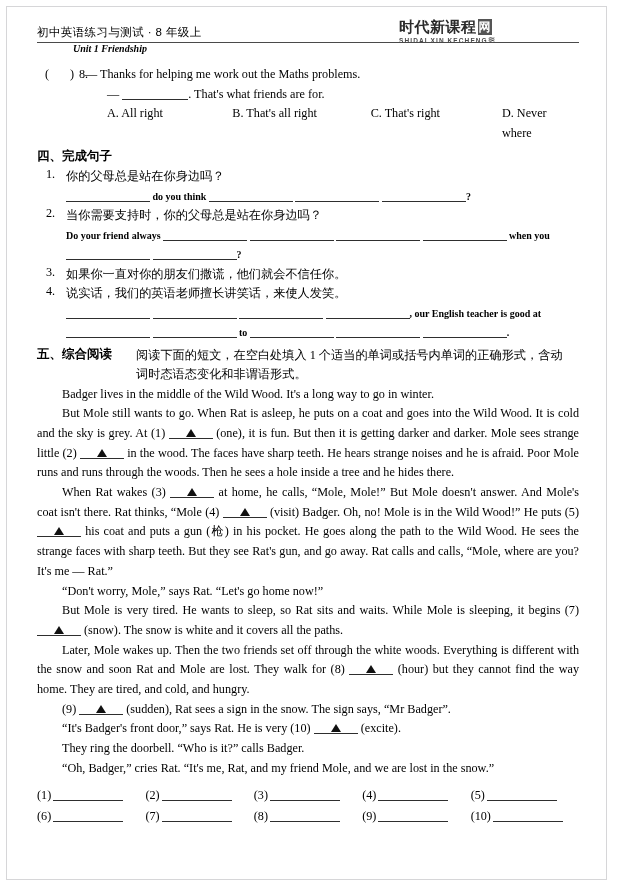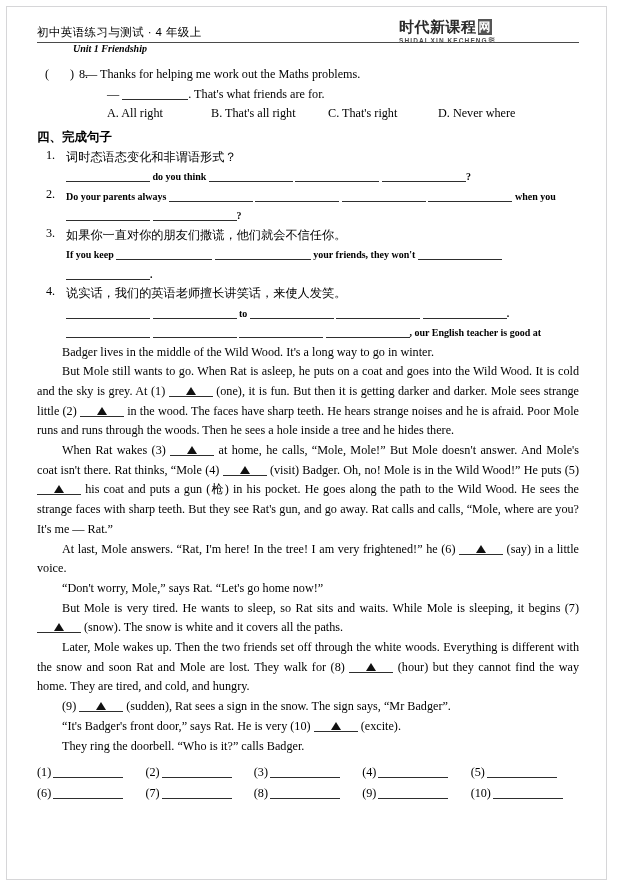--- a/index.html
+++ b/index.html
@@ -178,7 +178,7 @@
 <div class="inner">
 
   <div class="header">
-    <div class="hdr-title">初中英语练习与测试 · 4 年级上</div>
+    <div class="hdr-title">初中英语练习与测试 · 8 年级上</div>
     <div class="hdr-rule"></div>
     <div class="hdr-unit">Unit 1 Friendship</div>
     <div class="logo">

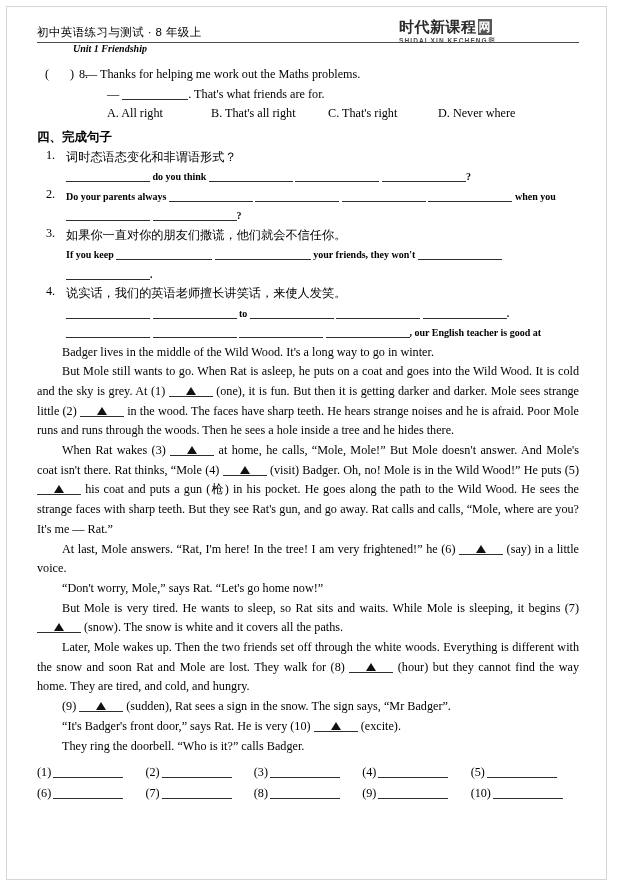--- a/index.html
+++ b/index.html
@@ -100,7 +100,7 @@
   }
   .qnum-mc { position: absolute; left: 42px; top: 0; }
   .mc-line { padding-left: 70px; }
-  .mc-opts { padding-left: 70px; display: flex; }
+  .mc-opts { padding-left: 70px; display: flex; gap: 22px; }
   .mc-opts span:nth-child(1) { width: 104px; }
   .mc-opts span:nth-child(2) { width: 117px; }
   .mc-opts span:nth-child(3) { width: 110px; }

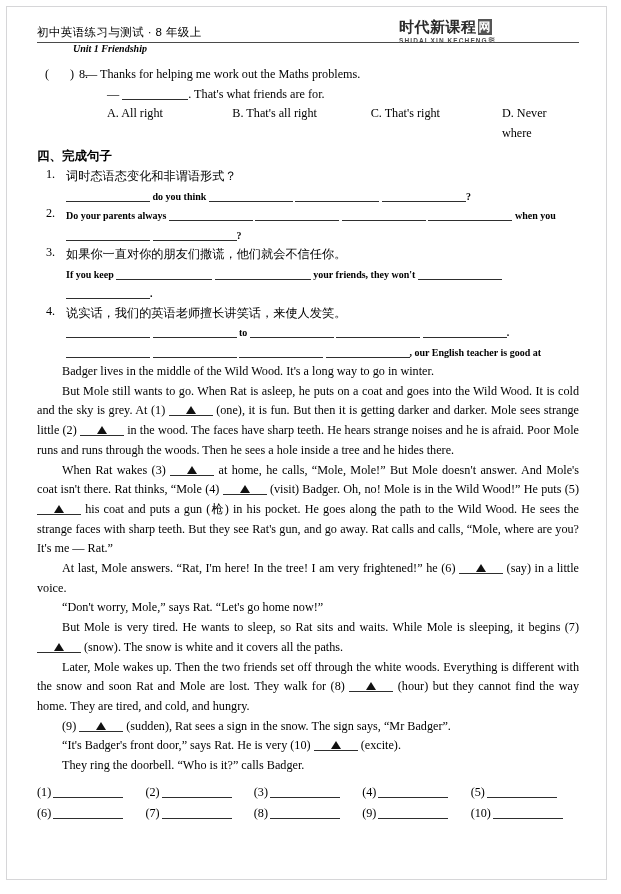--- a/index.html
+++ b/index.html
@@ -206,7 +206,7 @@
 
   <div class="q">
     <span class="n">1.</span>
-    <div class="cn">词时态语态变化和非谓语形式？</div>
+    <div class="cn">你的父母总是站在你身边吗？</div>
     <div class="en"><span class="bl w84"></span><span> do you think </span><span class="bl w84"></span> <span class="bl w84"></span> <span class="bl w84"></span><span>?</span></div>
   </div>
 

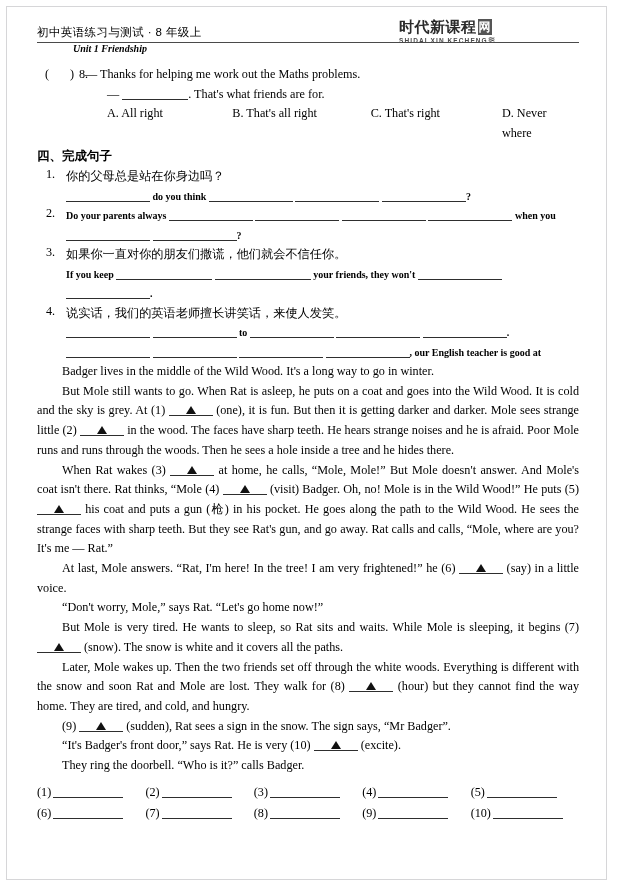--- a/index.html
+++ b/index.html
@@ -212,6 +212,7 @@
 
   <div class="q">
     <span class="n">2.</span>
+    <div class="cn">当你需要支持时，你的父母总是站在你身边吗？</div>
     <div class="en"><span>Do your parents always </span><span class="bl w84"></span> <span class="bl w84"></span> <span class="bl w84"></span> <span class="bl w84"></span><span> when you</span></div>
     <div class="en"><span class="bl w84"></span> <span class="bl w84"></span><span>?</span></div>
   </div>

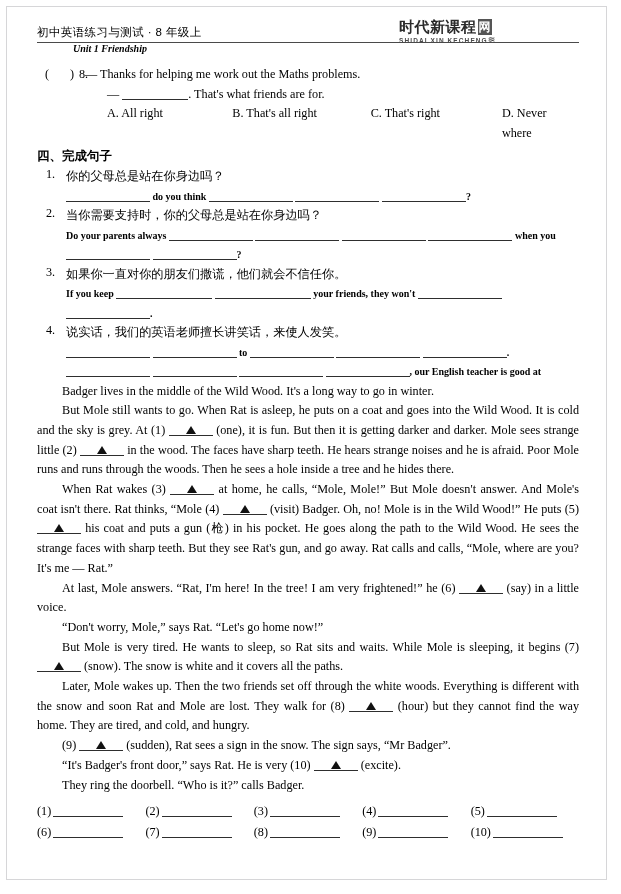--- a/index.html
+++ b/index.html
@@ -213,7 +213,7 @@
   <div class="q">
     <span class="n">2.</span>
     <div class="cn">当你需要支持时，你的父母总是站在你身边吗？</div>
-    <div class="en"><span>Do your parents always </span><span class="bl w84"></span> <span class="bl w84"></span> <span class="bl w84"></span> <span class="bl w84"></span><span> when you</span></div>
+    <div class="en"><span>Do your friend always </span><span class="bl w84"></span> <span class="bl w84"></span> <span class="bl w84"></span> <span class="bl w84"></span><span> when you</span></div>
     <div class="en"><span class="bl w84"></span> <span class="bl w84"></span><span>?</span></div>
   </div>
 

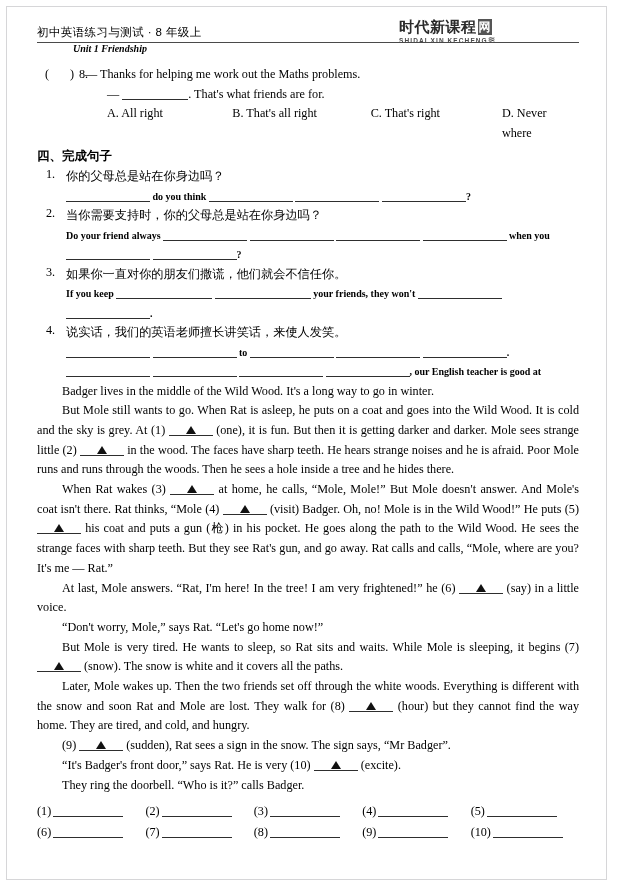--- a/index.html
+++ b/index.html
@@ -220,7 +220,6 @@
   <div class="q">
     <span class="n">3.</span>
     <div class="cn">如果你一直对你的朋友们撒谎，他们就会不信任你。</div>
-    <div class="en"><span>If you keep </span><span class="bl w96"></span> <span class="bl w96"></span><span> your friends, they won't </span><span class="bl w84"></span> <span class="bl w84"></span><span>.</span></div>
   </div>
 
   <div class="q">

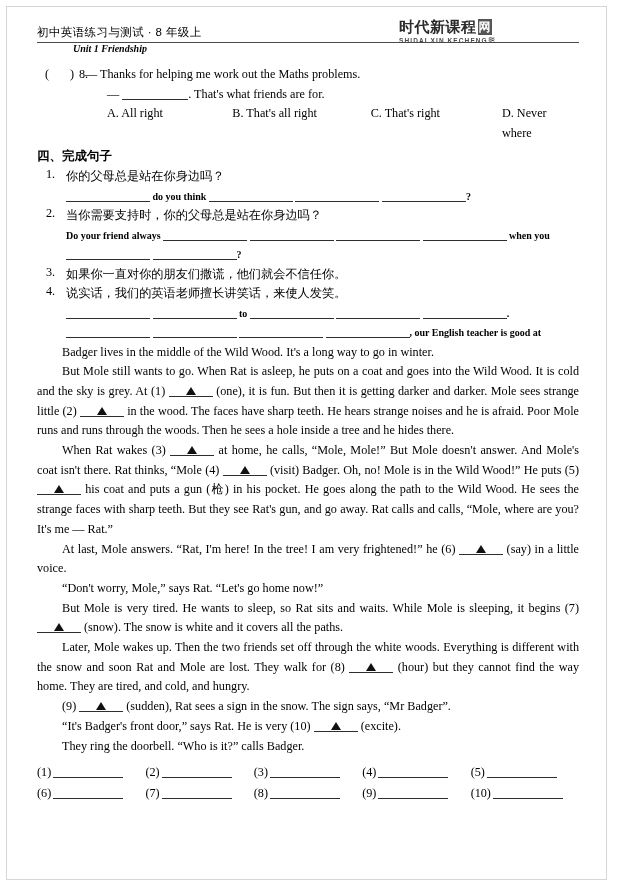--- a/index.html
+++ b/index.html
@@ -225,8 +225,8 @@
   <div class="q">
     <span class="n">4.</span>
     <div class="cn">说实话，我们的英语老师擅长讲笑话，来使人发笑。</div>
+    <div class="en"><span class="bl w84"></span> <span class="bl w84"></span> <span class="bl w84"></span> <span class="bl w84"></span><span>, our English teacher is good at</span></div>
     <div class="en"><span class="bl w84"></span> <span class="bl w84"></span><span> to </span><span class="bl w84"></span> <span class="bl w84"></span> <span class="bl w84"></span><span>.</span></div>
-    <div class="en"><span class="bl w84"></span> <span class="bl w84"></span> <span class="bl w84"></span> <span class="bl w84"></span><span>, our English teacher is good at</span></div>
   </div>
 
 

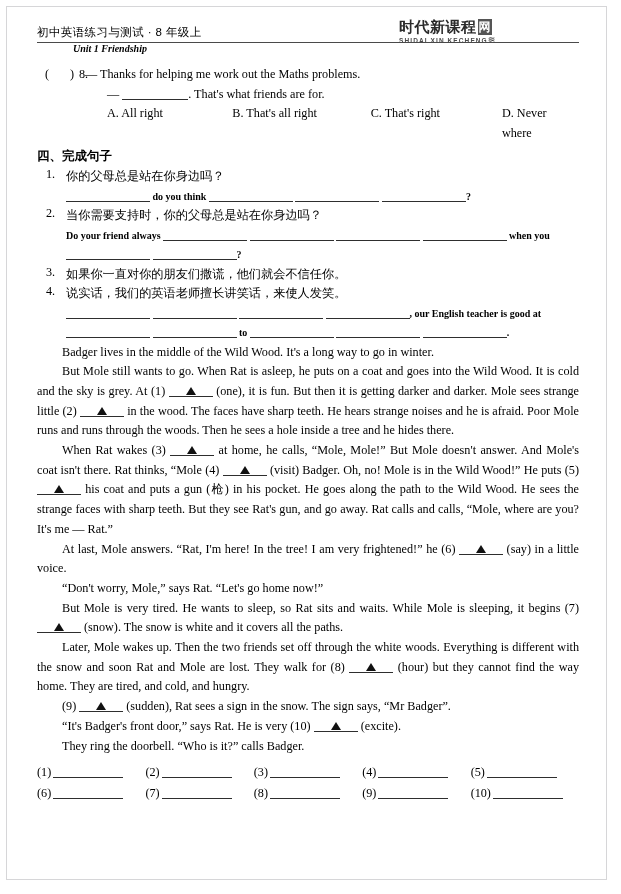--- a/index.html
+++ b/index.html
@@ -229,6 +229,10 @@
     <div class="en"><span class="bl w84"></span> <span class="bl w84"></span><span> to </span><span class="bl w84"></span> <span class="bl w84"></span> <span class="bl w84"></span><span>.</span></div>
   </div>
 
+  <div class="sec5">
+    <span class="sec5-label">五、综合阅读</span>
+    <div class="sec5-text"><span>阅读下面的短文，在空白处填入 1 个适当的单词或括号内单词的正确形式，含动</span><span class="l2">词时态语态变化和非谓语形式。</span></div>
+  </div>
 
   <div class="psg" id="passage">
         <p>Badger lives in the middle of the Wild Wood. It's a long way to go in winter.</p>

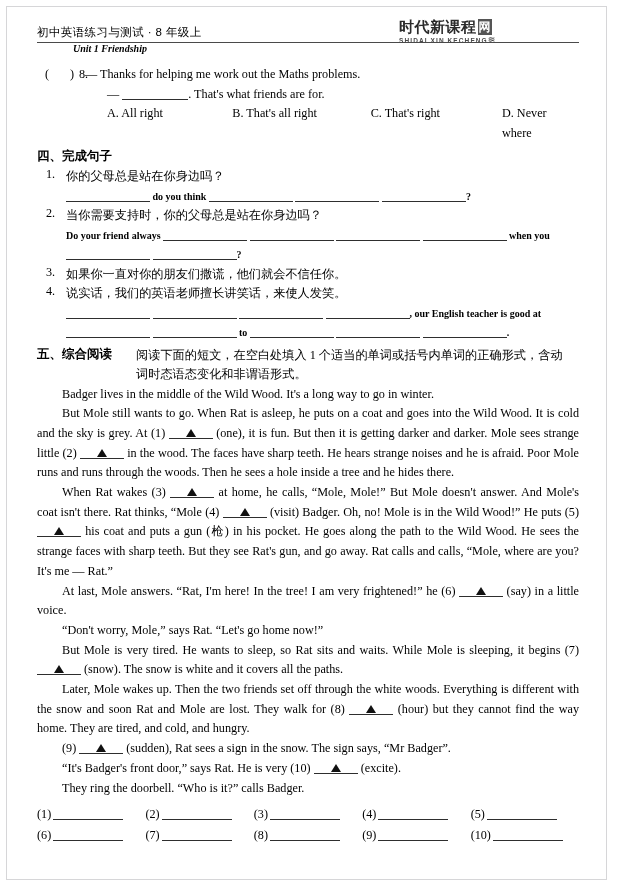--- a/index.html
+++ b/index.html
@@ -238,7 +238,6 @@
         <p>Badger lives in the middle of the Wild Wood. It's a long way to go in winter.</p>
         <p>But Mole still wants to go. When Rat is asleep, he puts on a coat and goes into the Wild Wood. It is cold and the sky is grey. At (1) <span class="tri-bl"><i></i></span> (one), it is fun. But then it is getting darker and darker. Mole sees strange little (2) <span class="tri-bl"><i></i></span> in the wood. The faces have sharp teeth. He hears strange noises and he is afraid. Poor Mole runs and runs through the woods. Then he sees a hole inside a tree and he hides there.</p>
         <p>When Rat wakes (3) <span class="tri-bl"><i></i></span> at home, he calls, “Mole, Mole!” But Mole doesn't answer. And Mole's coat isn't there. Rat thinks, “Mole (4) <span class="tri-bl"><i></i></span> (visit) Badger. Oh, no! Mole is in the Wild Wood!” He puts (5) <span class="tri-bl"><i></i></span> his coat and puts a gun (枪) in his pocket. He goes along the path to the Wild Wood. He sees the strange faces with sharp teeth. But they see Rat's gun, and go away. Rat calls and calls, “Mole, where are you? It's me — Rat.”</p>
-        <p>At last, Mole answers. “Rat, I'm here! In the tree! I am very frightened!” he (6) <span class="tri-bl"><i></i></span> (say) in a little voice.</p>
         <p>“Don't worry, Mole,” says Rat. “Let's go home now!”</p>
         <p>But Mole is very tired. He wants to sleep, so Rat sits and waits. While Mole is sleeping, it begins (7) <span class="tri-bl"><i></i></span> (snow). The snow is white and it covers all the paths.</p>
         <p>Later, Mole wakes up. Then the two friends set off through the white woods. Everything is different with the snow and soon Rat and Mole are lost. They walk for (8) <span class="tri-bl"><i></i></span> (hour) but they cannot find the way home. They are tired, and cold, and hungry.</p>

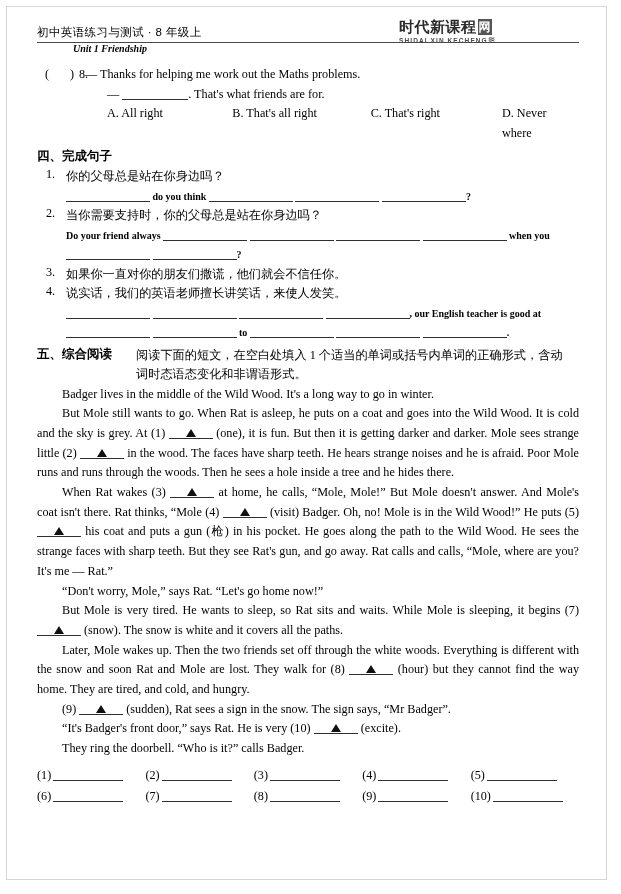--- a/index.html
+++ b/index.html
@@ -244,6 +244,7 @@
         <p>(9) <span class="tri-bl"><i></i></span> (sudden), Rat sees a sign in the snow. The sign says, “Mr Badger”.</p>
         <p>“It's Badger's front door,” says Rat. He is very (10) <span class="tri-bl"><i></i></span> (excite).</p>
         <p>They ring the doorbell. “Who is it?” calls Badger.</p>
+        <p>“Oh, Badger,” cries Rat. “It's me, Rat, and my friend Mole, and we are lost in the snow.”</p>
       </div>
 
   <div class="ans" id="answer-grid">

